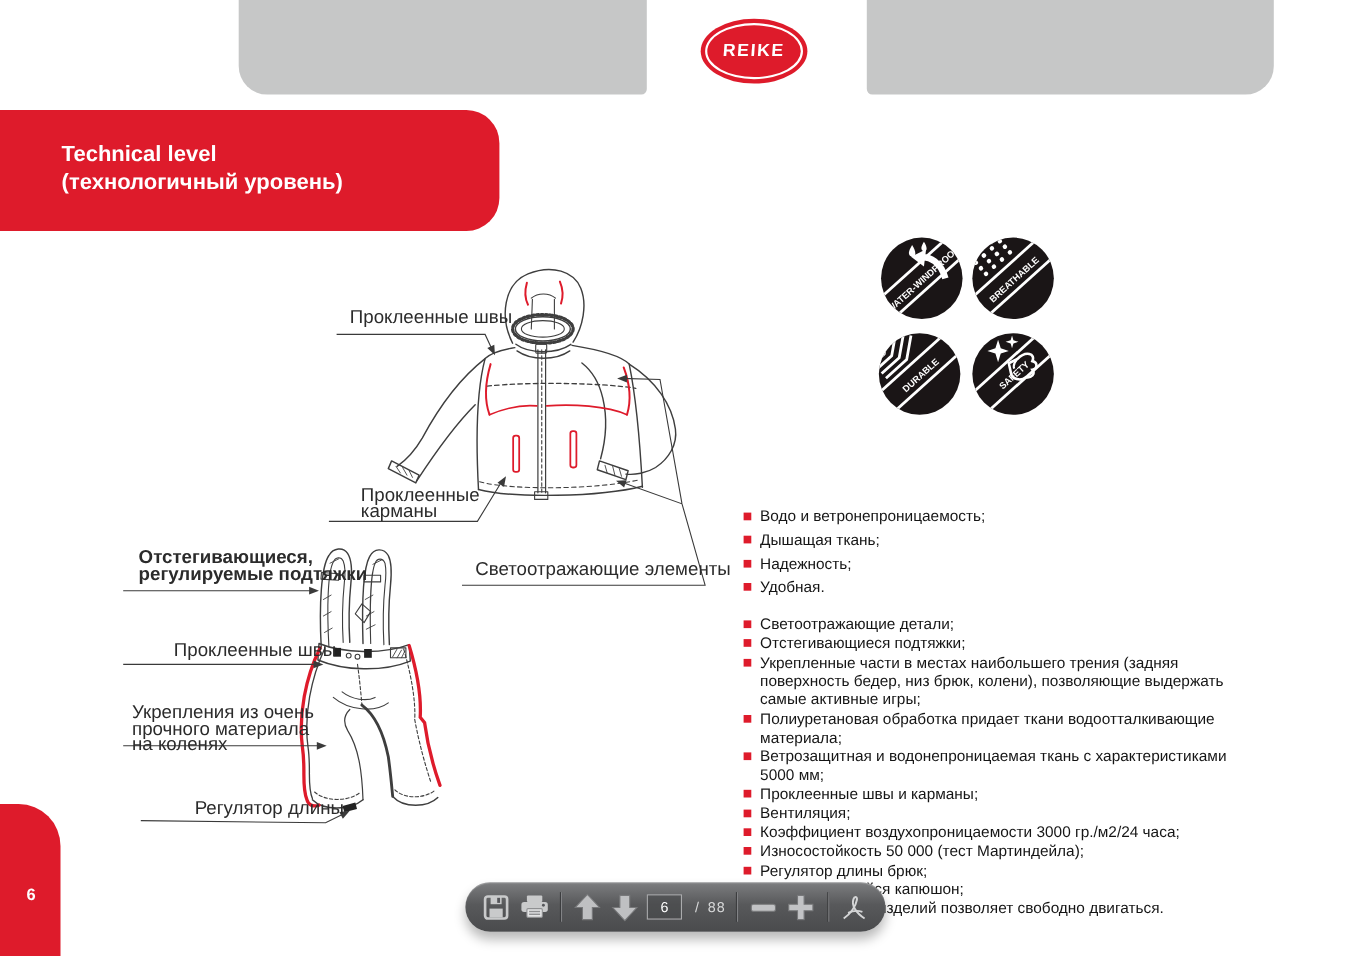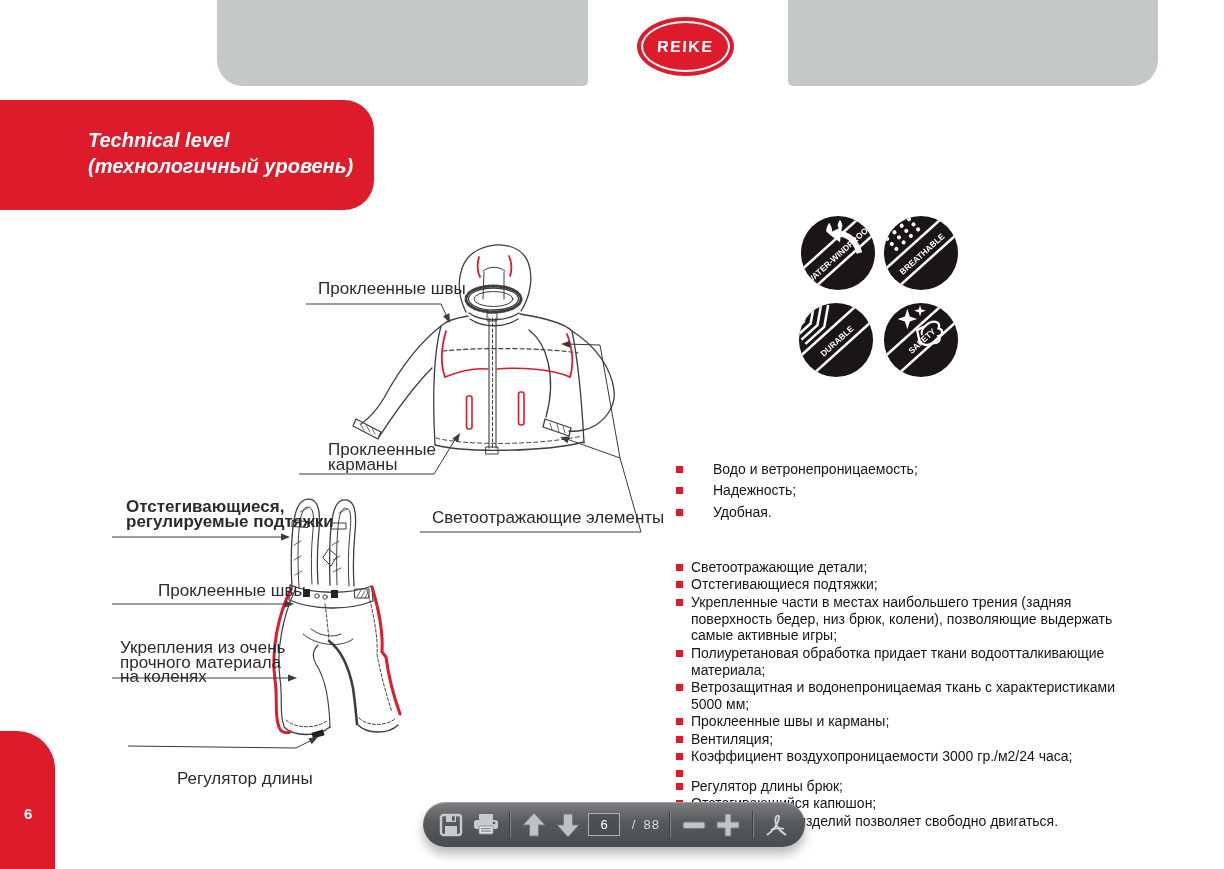--- a/index.html
+++ b/index.html
@@ -16,8 +16,8 @@
         display:flex;align-items:center;justify-content:center;}
   .logo-text{color:#fff;font-weight:bold;font-size:16px;letter-spacing:1.5px;transform:skewX(-4deg);}
   
-  .banner{position:absolute;left:0;top:100px;width:374px;height:110px;background:#de1b2b;
-          border-radius:0 30px 30px 0;box-sizing:border-box;padding:27px 0 0 88px;font-style:italic;}
+  .banner{position:absolute;left:0;top:100px;width:454px;height:110px;background:#de1b2b;
+          border-radius:0 30px 30px 0;box-sizing:border-box;padding:27px 0 0 56px;}
   .banner div{color:#fff;font-weight:bold;font-size:20px;line-height:26px;}
   
   .dlabel{position:absolute;font-size:17px;line-height:14.6px;color:#2b2b2b;}

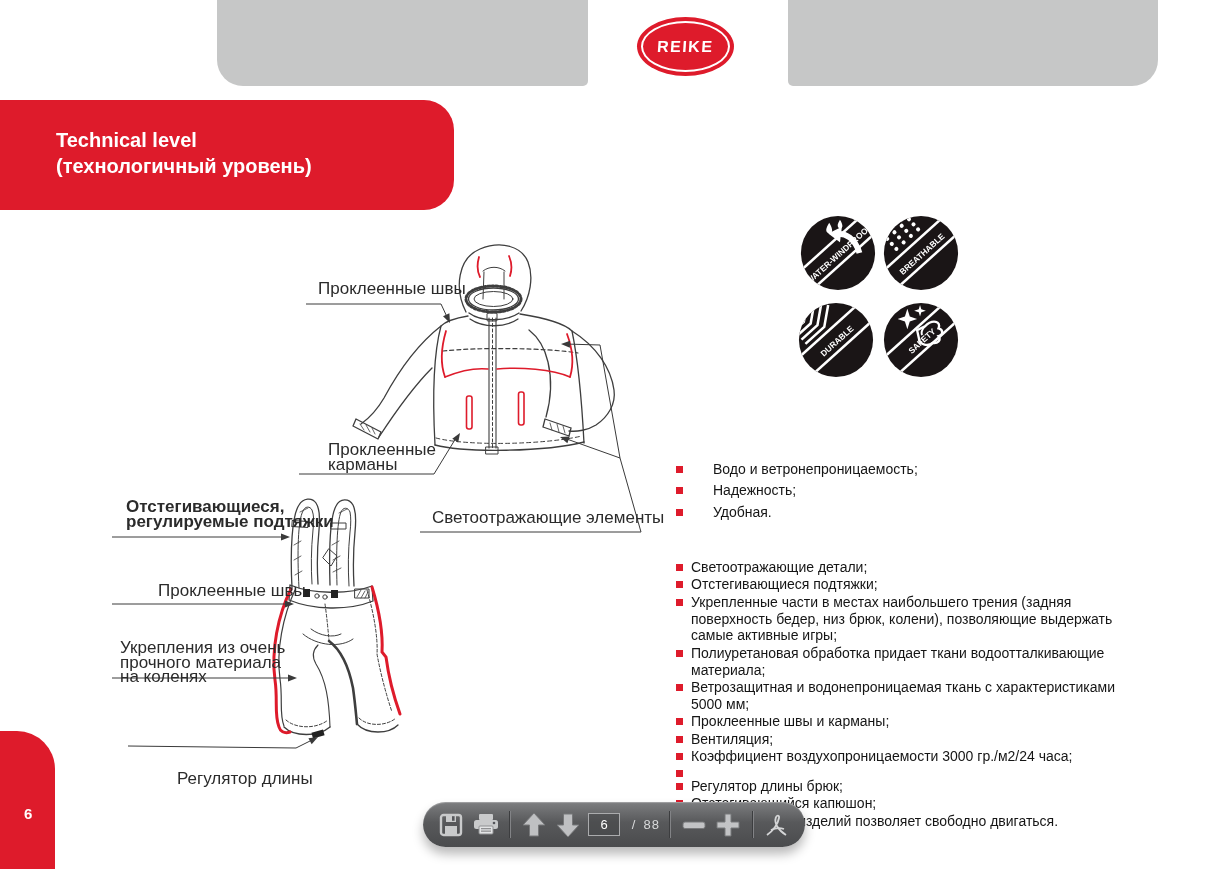--- a/index.html
+++ b/index.html
@@ -36,7 +36,7 @@
   .feature-list{position:absolute;left:676px;width:462px;}
   .fl1{top:461px;} .fl2{top:559px;}
   .fitem{display:flex;}
-  .fl1 .fitem{margin-bottom:4.5px;gap:22px;} .fl2 .fitem{margin-bottom:0.6px;}
+  .fl1 .fitem{margin-bottom:4.5px;} .fl2 .fitem{margin-bottom:0.6px;}
   .bullet{width:7px;height:7px;background:#de1b2b;margin:5px 8px 0 0;flex:none;}
   .ftext{font-size:14px;line-height:16.8px;color:#151515;}
   

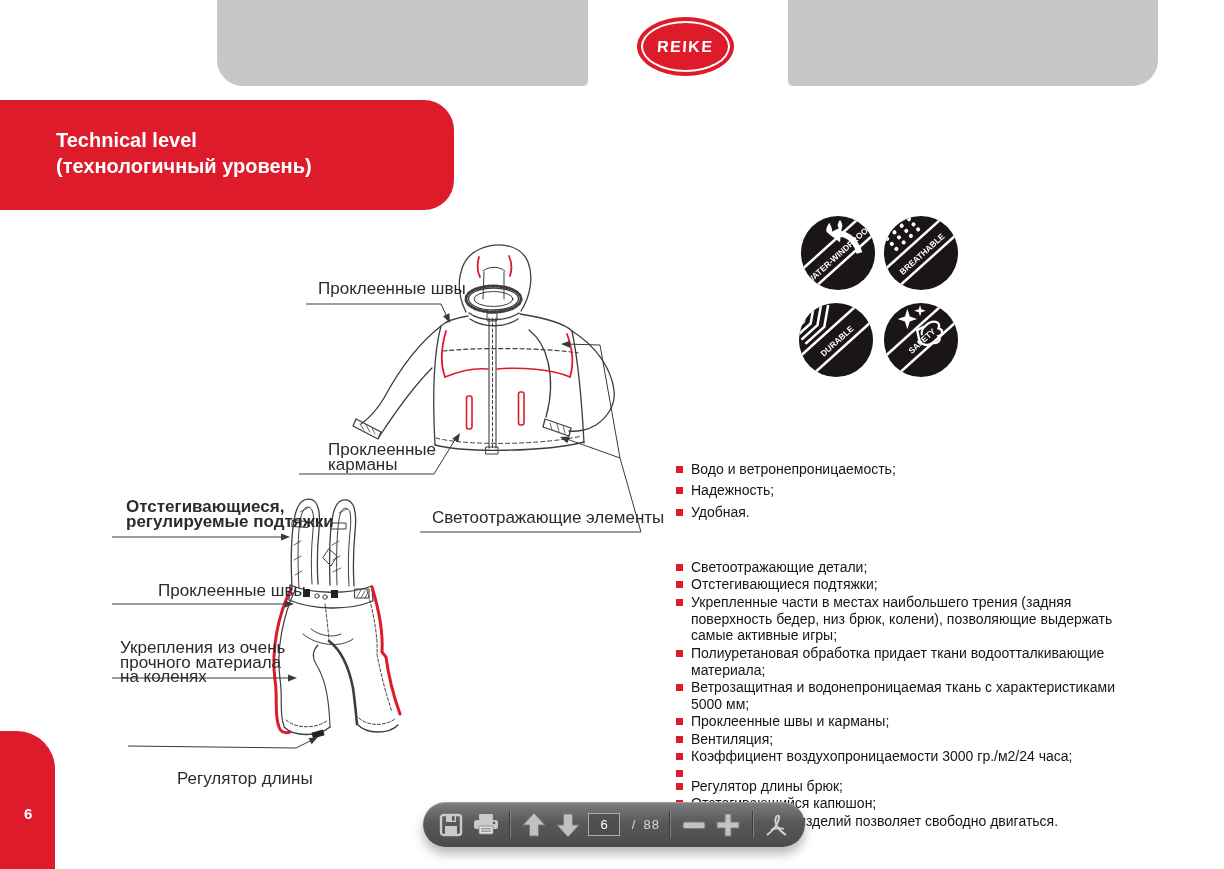--- a/index.html
+++ b/index.html
@@ -295,6 +295,10 @@
   </div>
     <div class="fitem">
     <span class="bullet"></span>
+    <span class="ftext">Дышащая ткань;</span>
+  </div>
+    <div class="fitem">
+    <span class="bullet"></span>
     <span class="ftext">Надежность;</span>
   </div>
     <div class="fitem">

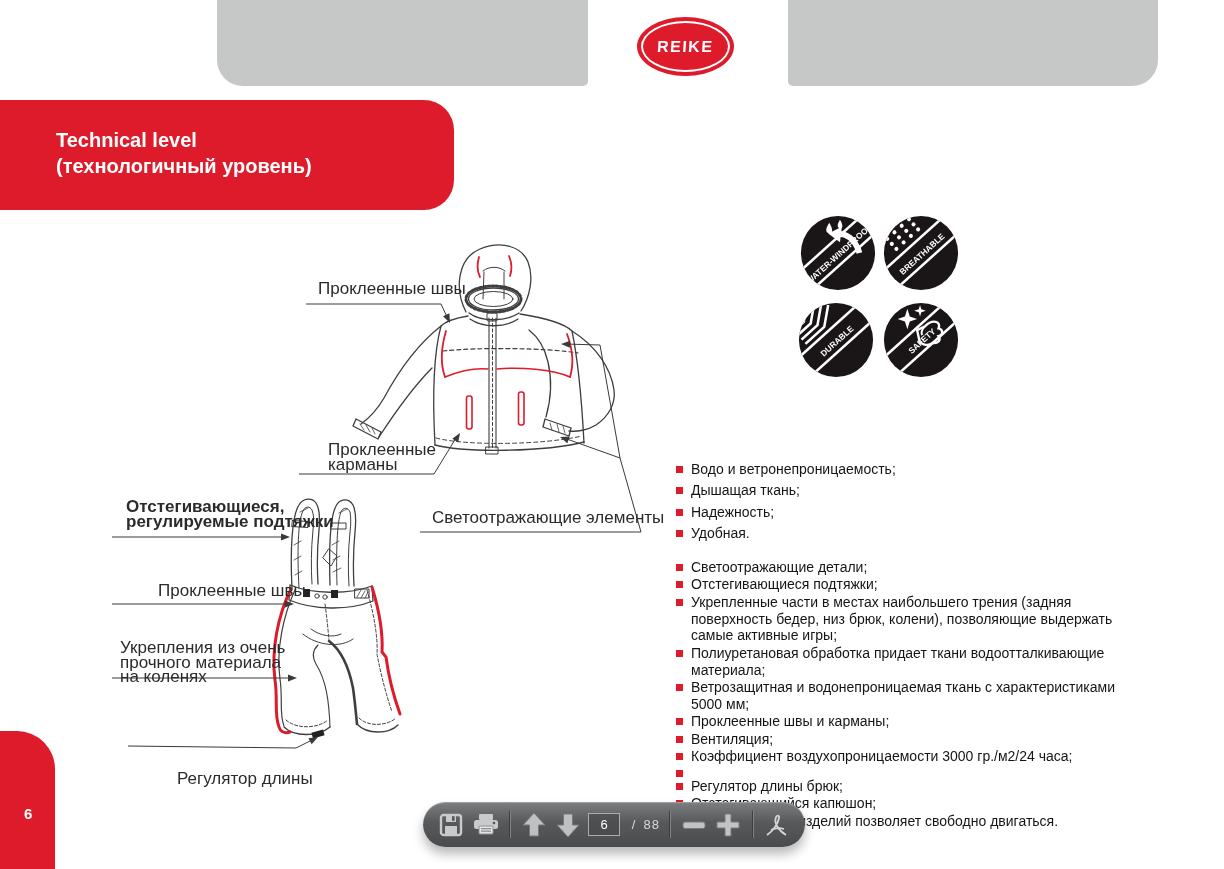--- a/index.html
+++ b/index.html
@@ -26,7 +26,7 @@
   #lbl-susp{left:126px;top:500px;font-weight:bold;}
   #lbl-pseams{left:158px;top:584px;}
   #lbl-knee{left:120px;top:641px;}
-  #lbl-len{left:177px;top:728px;margin-top:44px;}
+  #lbl-len{left:177px;top:728px;}
   #lbl-refl{left:432px;top:511px;}
   
   .badge{position:absolute;width:78px;height:78px;}

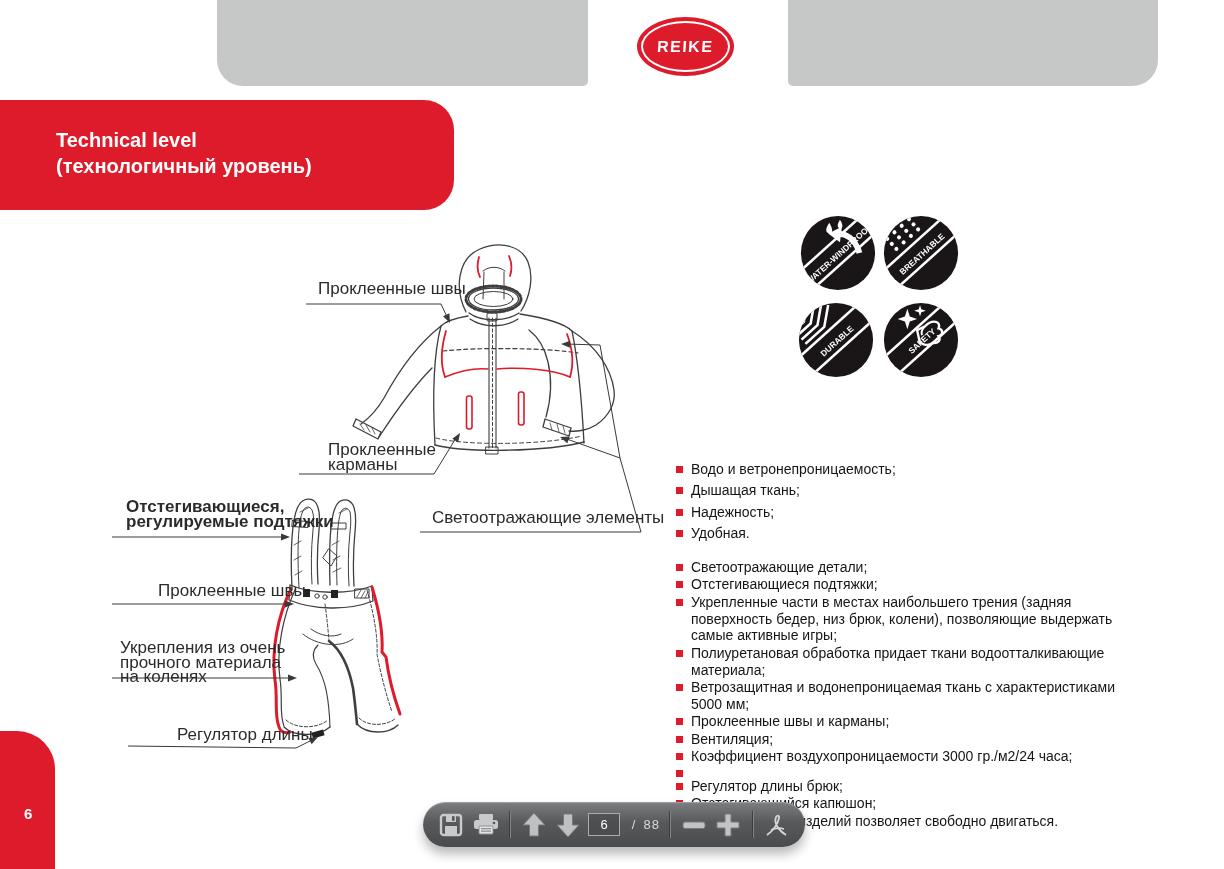--- a/index.html
+++ b/index.html
@@ -341,6 +341,7 @@
   </div>
     <div class="fitem">
     <span class="bullet"></span>
+    <span class="ftext">Износостойкость 50 000 (тест Мартиндейла);</span>
   </div>
     <div class="fitem">
     <span class="bullet"></span>

